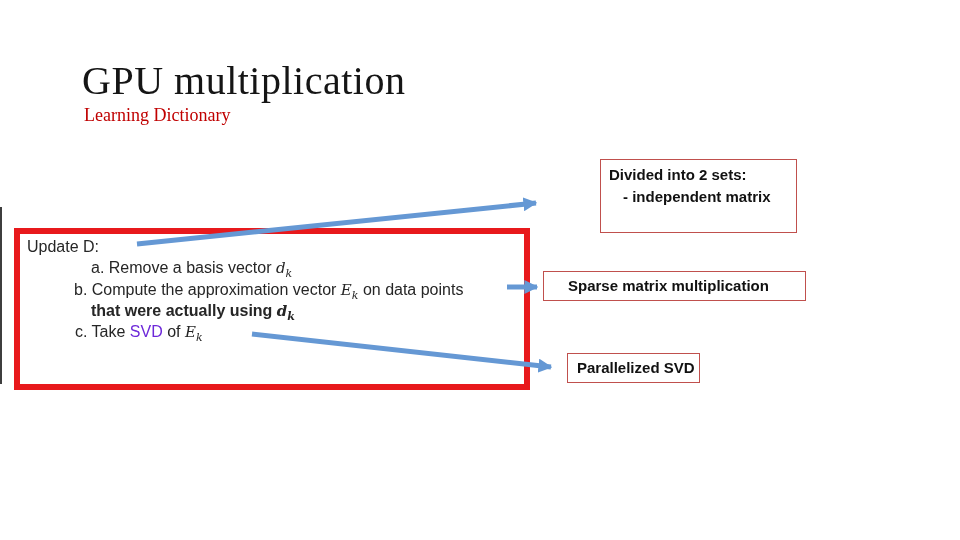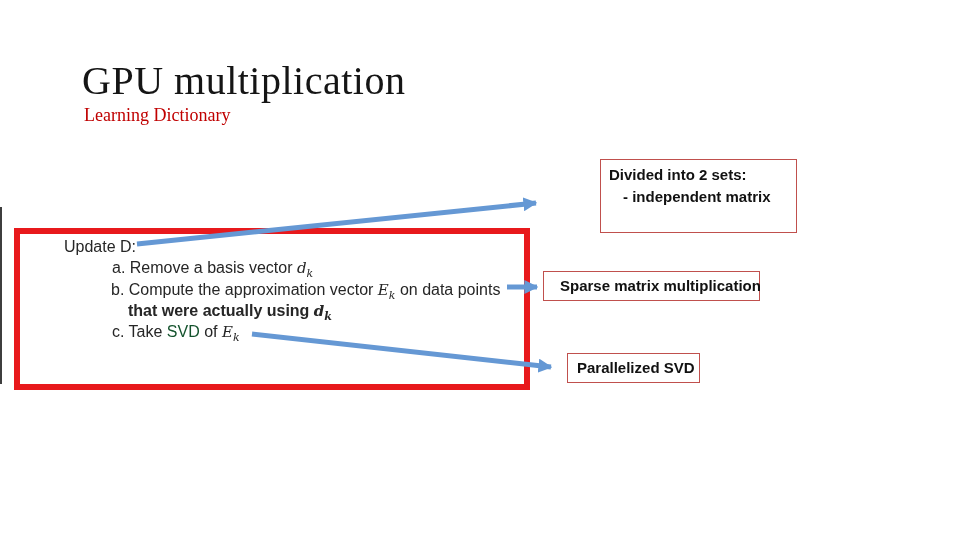--- a/index.html
+++ b/index.html
@@ -20,7 +20,7 @@
   .algo-box{position:absolute;left:14px;top:228px;width:516px;height:162px;
             border:6px solid #e8191c;box-sizing:border-box;background:#fff;}
   .algo-content{position:absolute;left:20px;top:234px;width:506px;height:184px;
-                font-size:16px;color:#262626;margin-left:37px;}
+                font-size:16px;color:#262626;}
   .algo-line{position:absolute;white-space:nowrap;line-height:19px;}
   .l-head{left:7px;top:3px;}
   .l-a{left:55px;top:24px;text-align:center;}

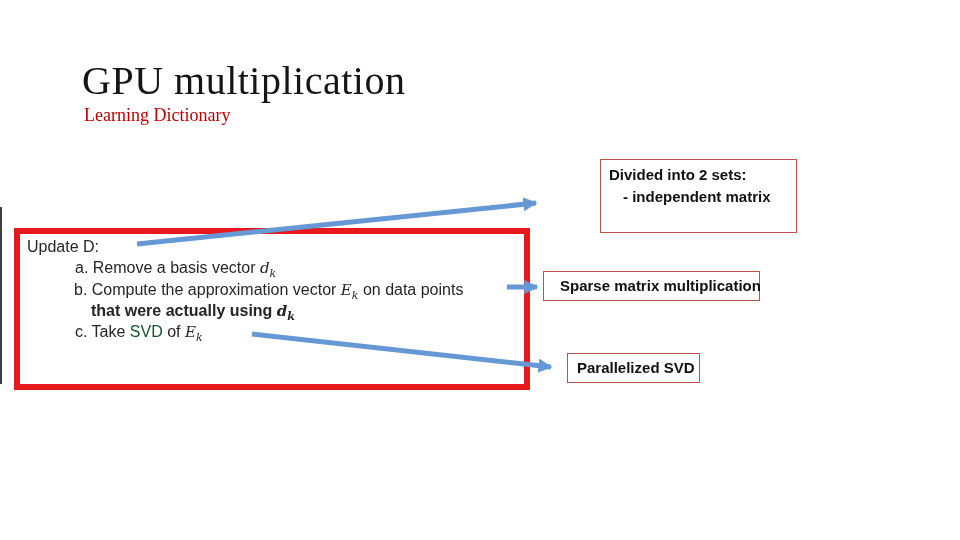--- a/index.html
+++ b/index.html
@@ -23,7 +23,7 @@
                 font-size:16px;color:#262626;}
   .algo-line{position:absolute;white-space:nowrap;line-height:19px;}
   .l-head{left:7px;top:3px;}
-  .l-a{left:55px;top:24px;text-align:center;}
+  .l-a{left:71px;top:24px;text-align:center;}
   .l-b{left:54px;top:46px;}
   .l-b2{left:71px;top:67px;font-weight:bold;}
   .l-c{left:55px;top:88px;}

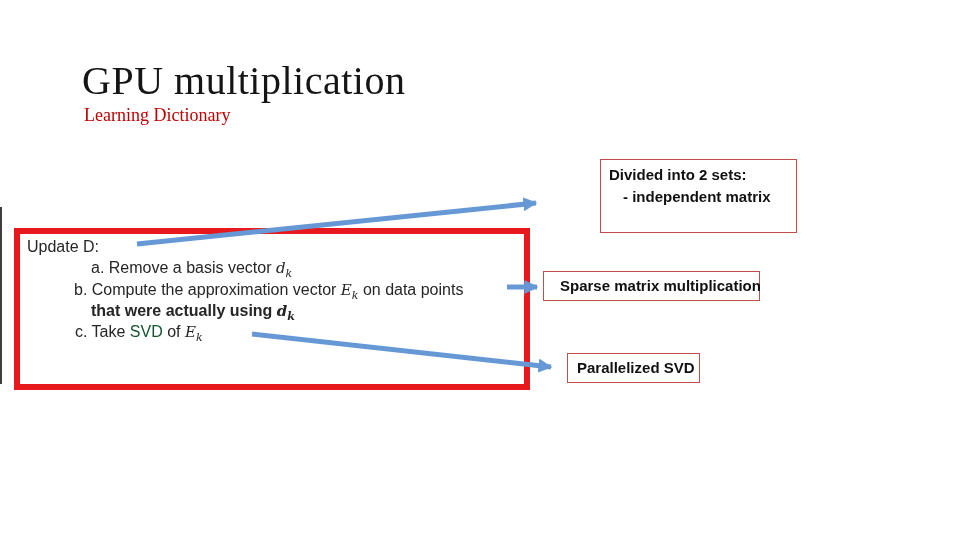--- a/index.html
+++ b/index.html
@@ -37,7 +37,7 @@
            font-weight:bold;color:#111;font-size:15px;}
   .callout-divided{left:574px;top:159px;width:197px;height:74px;padding:4px 0 0 8px;line-height:22px;margin-left:26px;}
   .callout-divided .indent{padding-left:14px;}
-  .callout-sparse{left:543px;top:271px;width:217px;height:30px;line-height:28px;padding-left:16px;white-space:nowrap;}
+  .callout-sparse{left:543px;top:271px;width:263px;height:30px;line-height:28px;padding-left:24px;white-space:nowrap;}
   .callout-svd{left:558px;top:353px;width:133px;height:30px;line-height:28px;padding-left:9px;white-space:nowrap;margin-left:9px;}
 
   .arrows{position:absolute;left:0;top:0;width:960px;height:540px;pointer-events:none;z-index:5;}

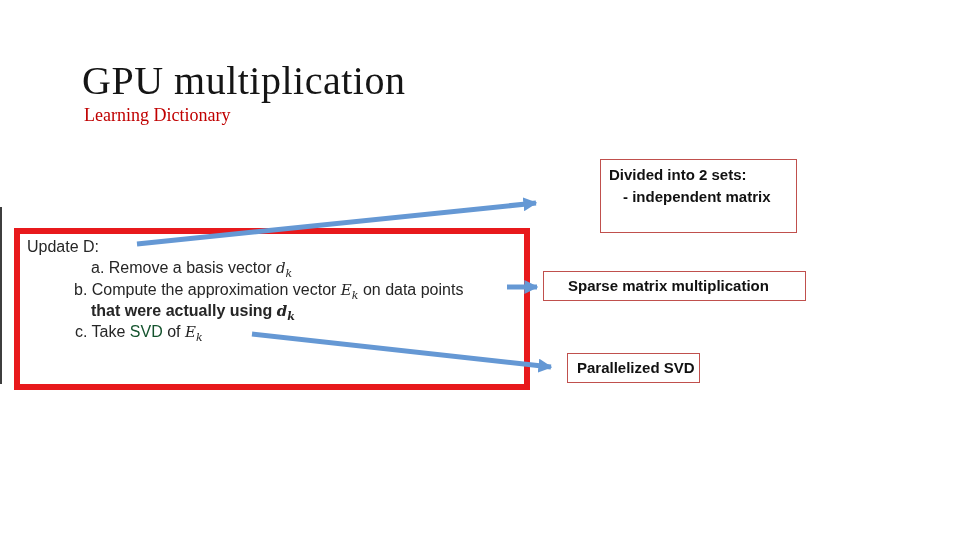--- a/index.html
+++ b/index.html
@@ -30,7 +30,7 @@
   .l-d{left:55px;top:109px;}
   .mvar{font-family:"DejaVu Serif",serif;font-style:italic;font-size:15px;}
   .mvar sub{font-size:11px;font-style:italic;}
-  .svd-red{color:#14532d;}
+  .svd-red{color:#6d28d9;}
 
   
   .callout{position:absolute;border:1px solid #c0504d;box-sizing:border-box;background:#fff;

